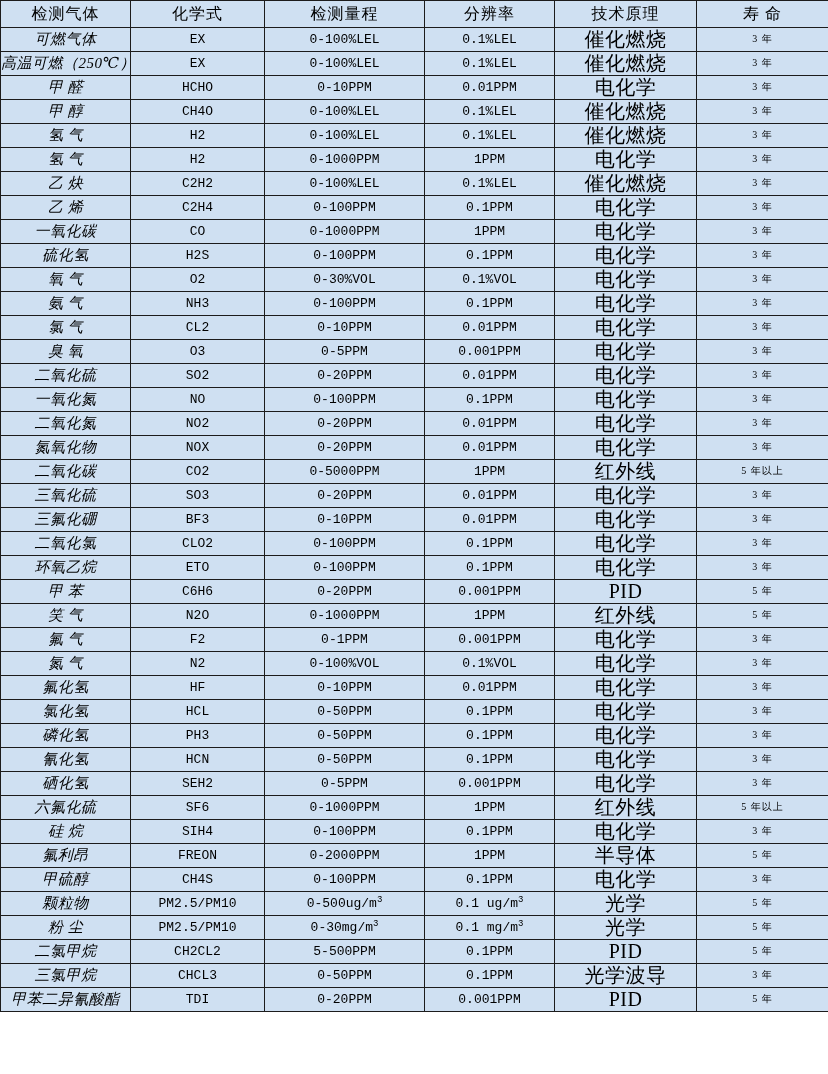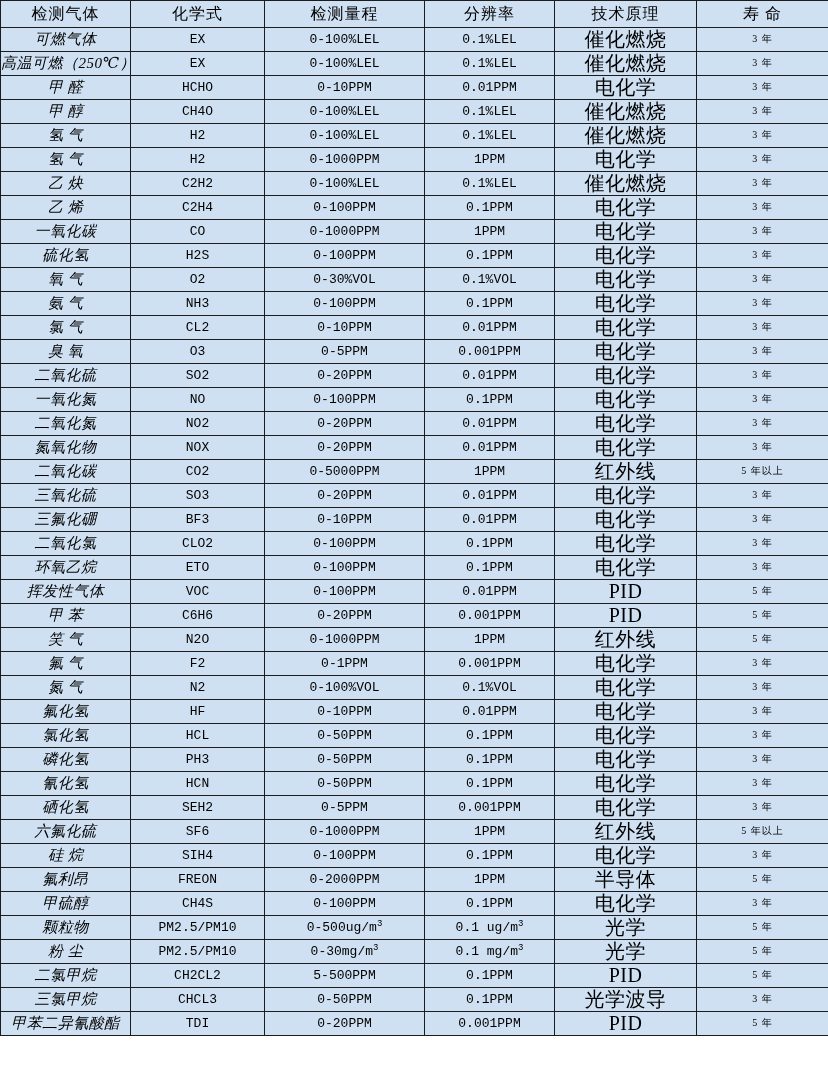--- a/index.html
+++ b/index.html
@@ -276,14 +276,6 @@
         <td class="c-life">3 年</td>
       </tr>
       <tr>
-        <td class="c-name">挥发性气体</td>
-        <td class="c-formula">VOC</td>
-        <td class="c-range">0-100PPM</td>
-        <td class="c-res">0.01PPM</td>
-        <td class="c-tech">PID</td>
-        <td class="c-life">5 年</td>
-      </tr>
-      <tr>
         <td class="c-name">甲 苯</td>
         <td class="c-formula">C6H6</td>
         <td class="c-range">0-20PPM</td>

